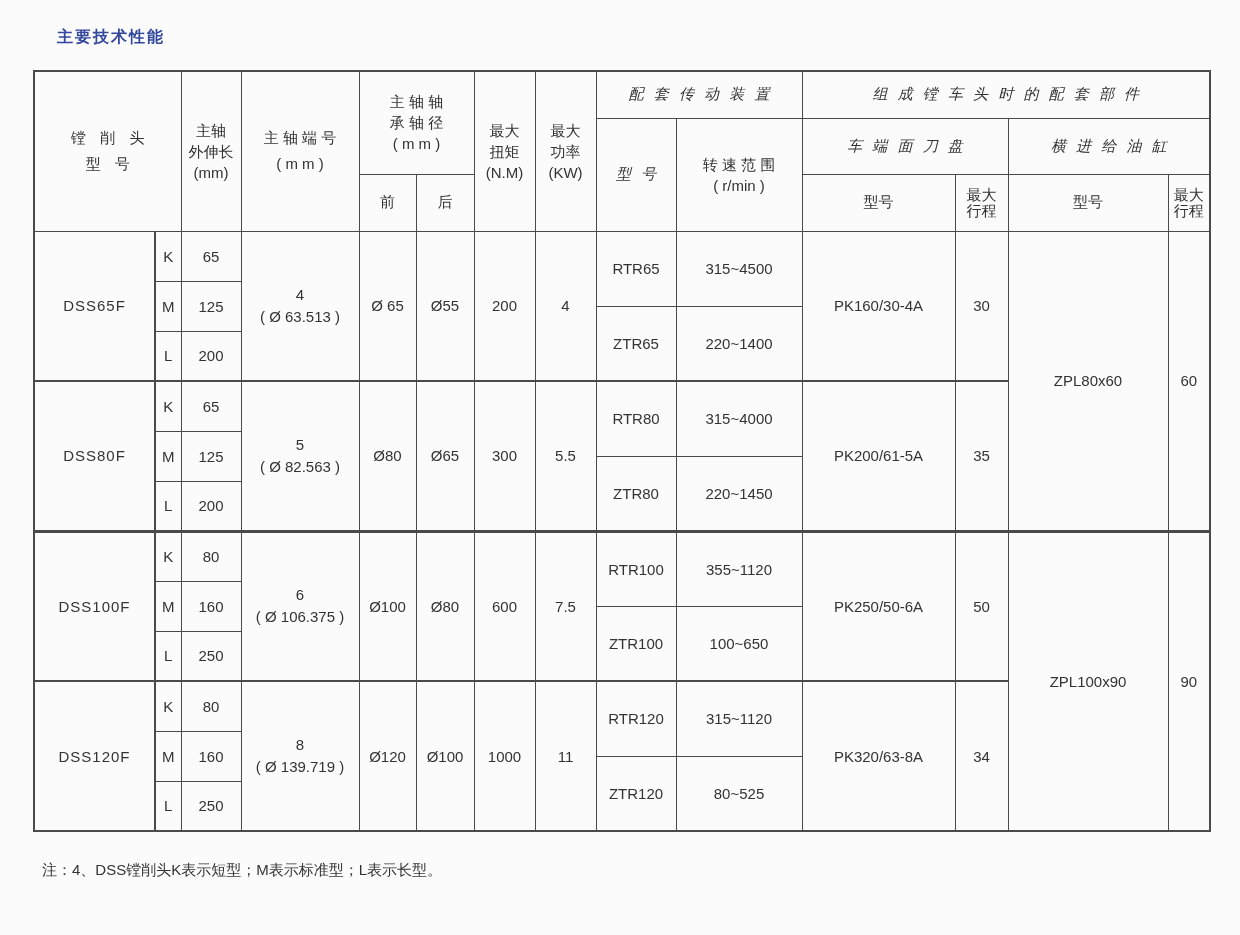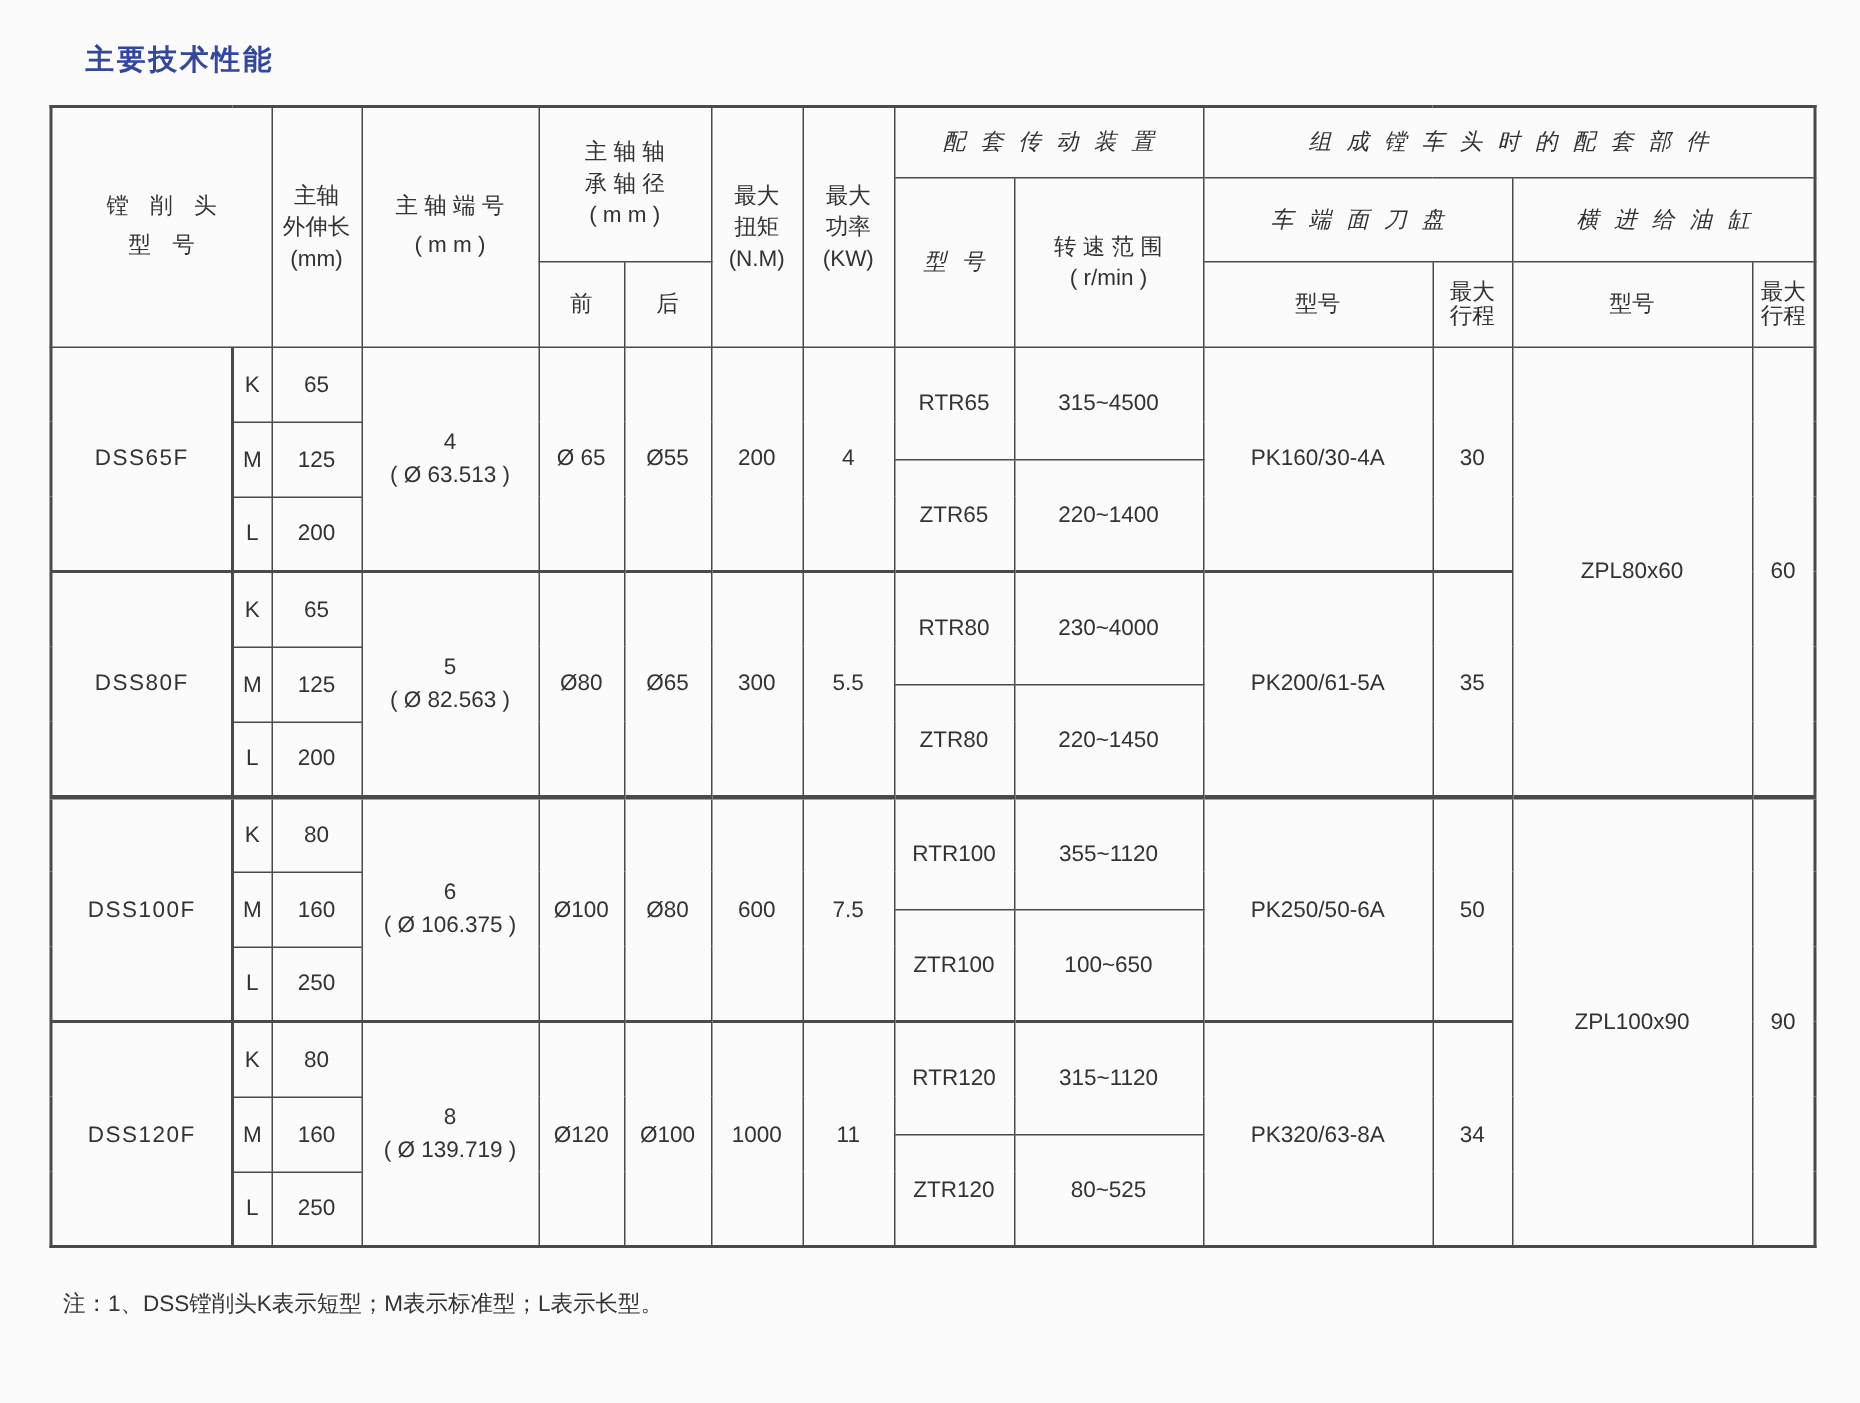--- a/index.html
+++ b/index.html
@@ -17,7 +17,7 @@
   }
   .page-title{
     position:absolute;left:57px;top:27px;
-    font-size:19px;font-weight:bold;color:var(--title);letter-spacing:2px;
+    font-size:16px;font-weight:bold;color:var(--title);letter-spacing:2px;
   }
   table.spec{
     position:absolute;left:33px;top:70px;width:1176px;

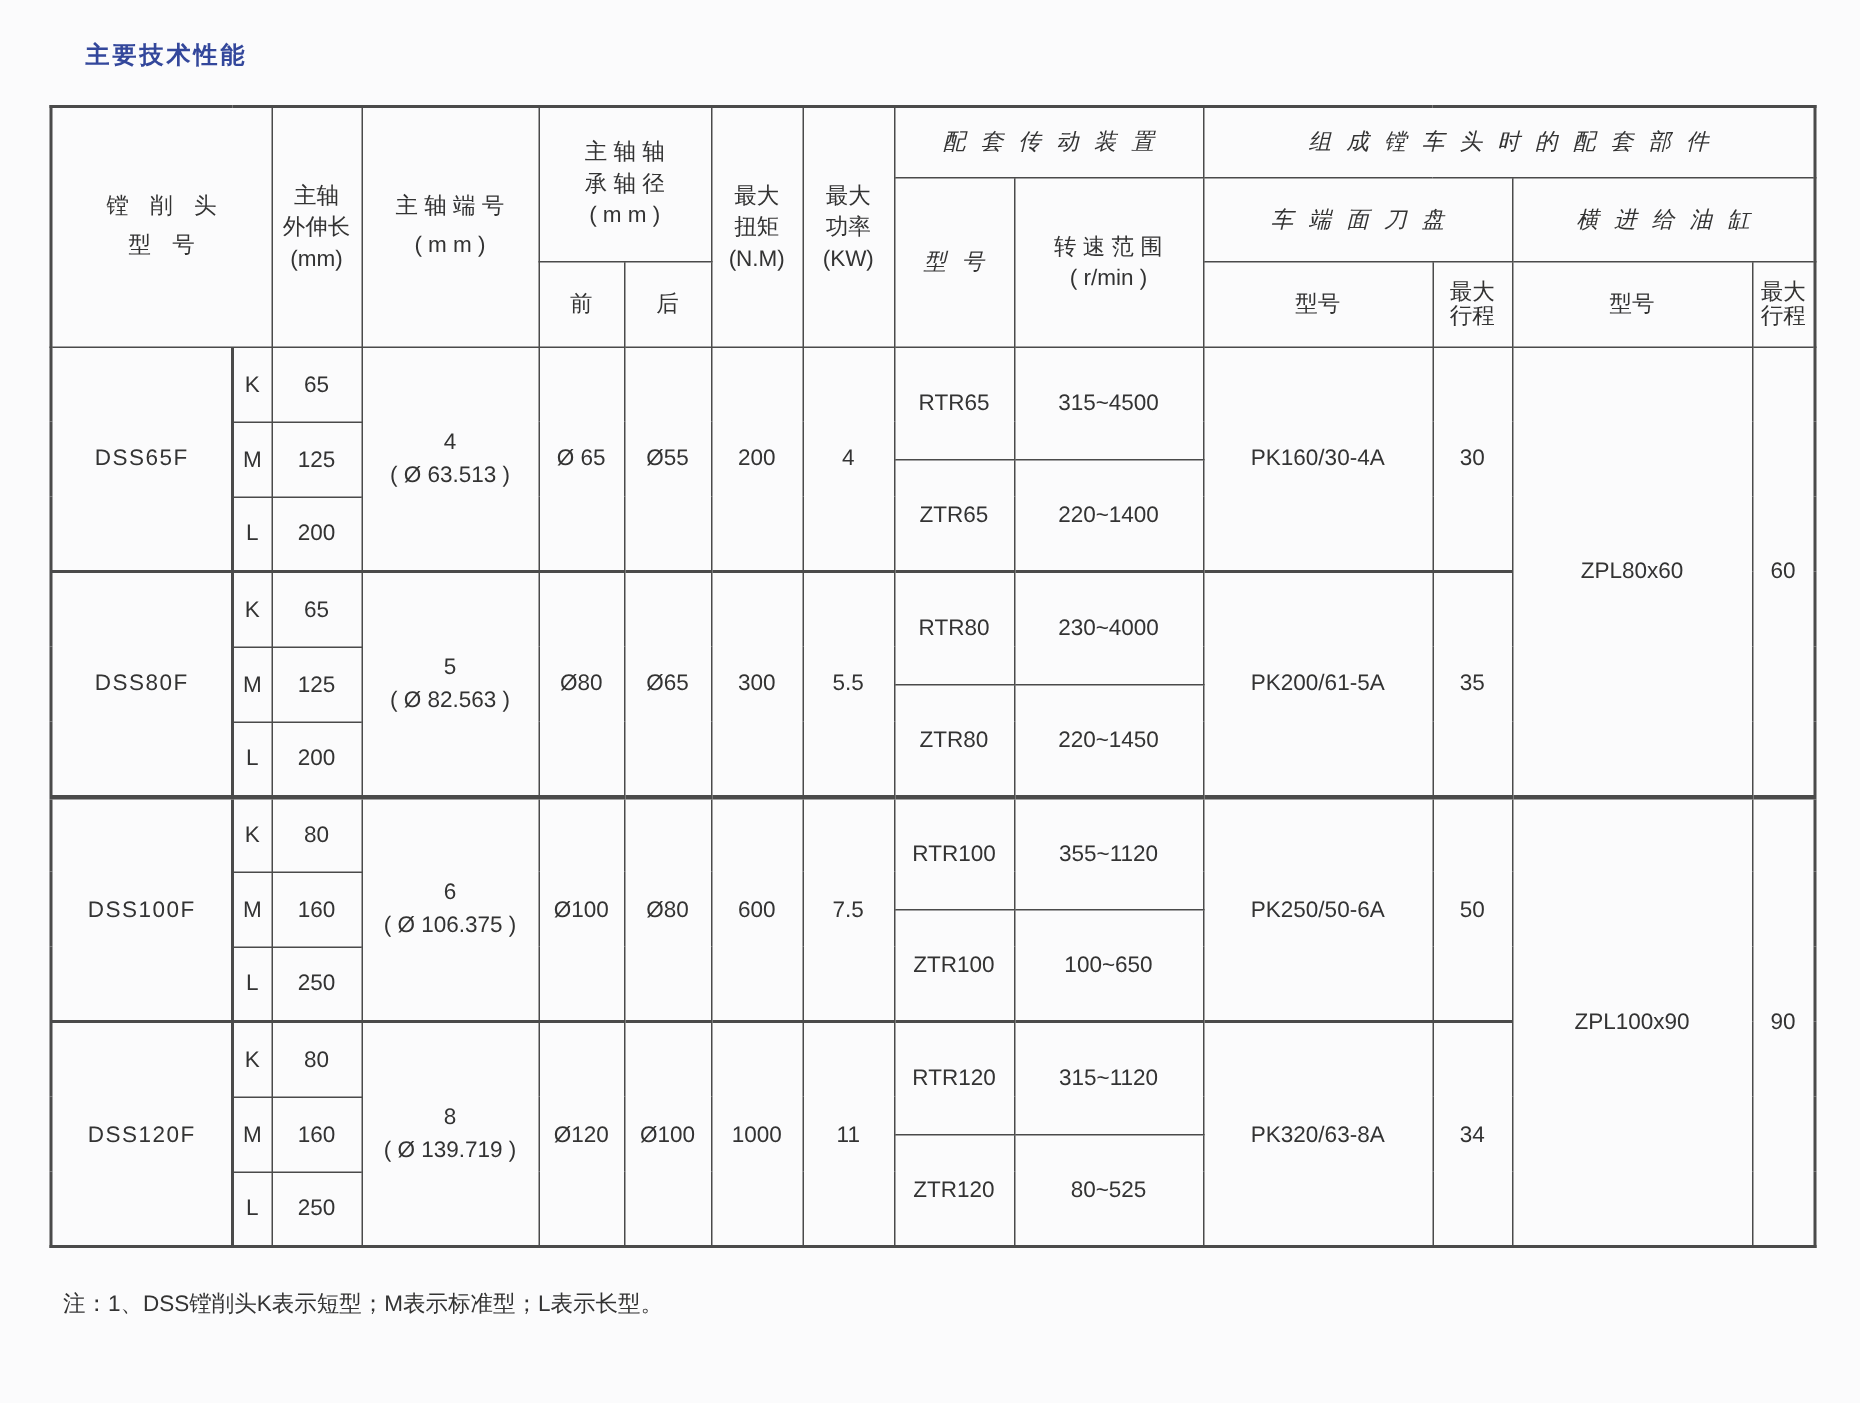--- a/index.html
+++ b/index.html
@@ -174,7 +174,7 @@
     <td rowspan="4">300</td>
     <td rowspan="4">5.5</td>
     <td rowspan="2">RTR80</td>
-    <td rowspan="2">230~4000</td>
+    <td rowspan="2">315~4000</td>
     <td rowspan="4">PK200/61-5A</td>
     <td rowspan="4">35</td>
   </tr>

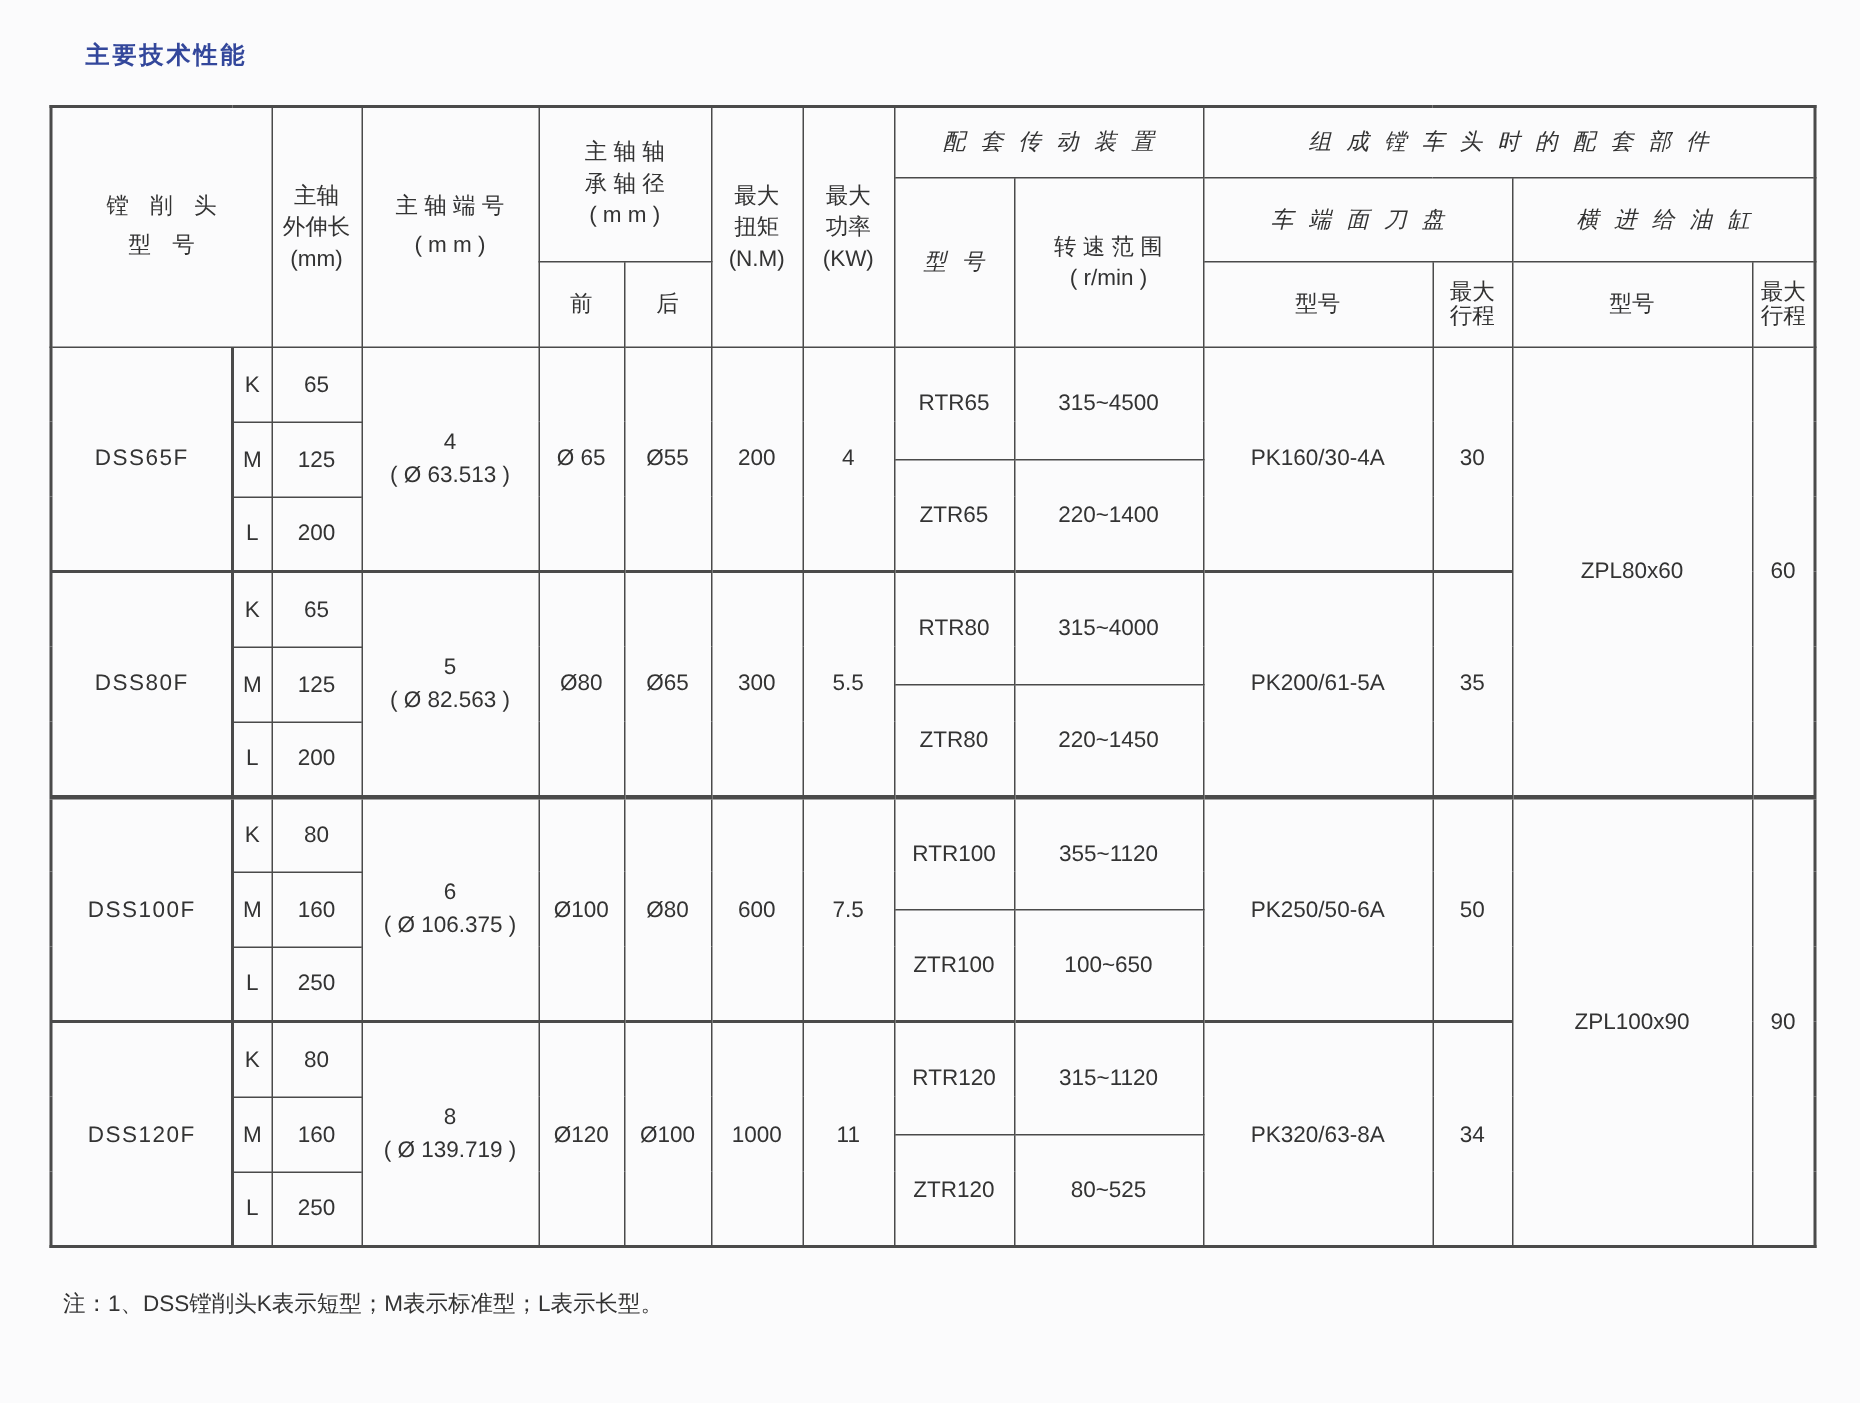--- a/index.html
+++ b/index.html
@@ -258,7 +258,7 @@
 <div class="notes">
   <span class="prefix">注：</span>
   <span class="items">
-    <div>1、DSS镗削头K表示短型；M表示标准型；L表示长型。</div>
+    <div>4、DSS镗削头K表示短型；M表示标准型；L表示长型。</div>
   </span>
 </div>
 

